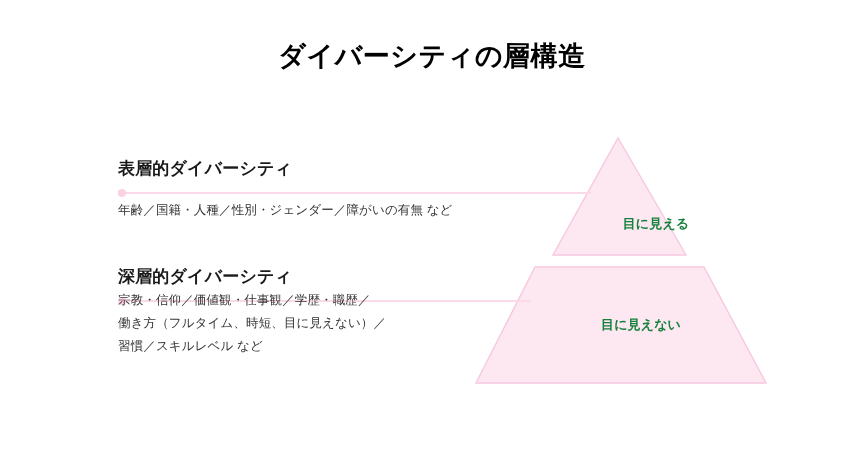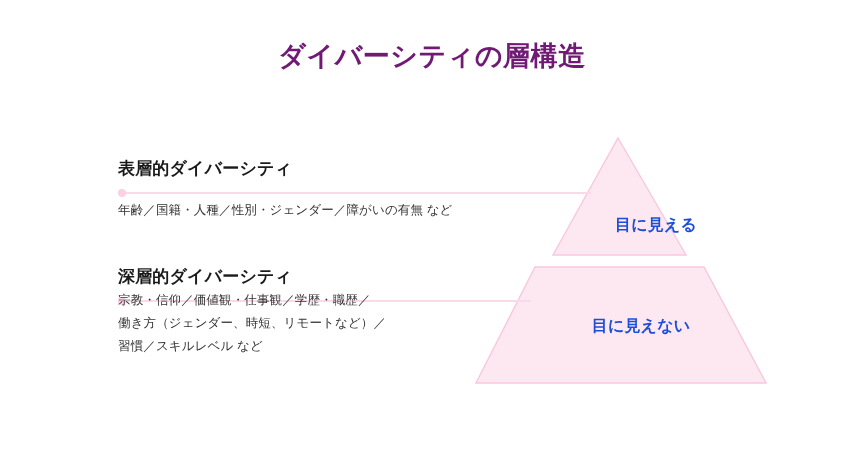--- a/index.html
+++ b/index.html
@@ -33,7 +33,7 @@
     font-size: 27px;
     font-weight: bold;
     letter-spacing: 0.02em;
-    color: #701a75;
+    color: #000000;
     line-height: 1.2;
   }
 

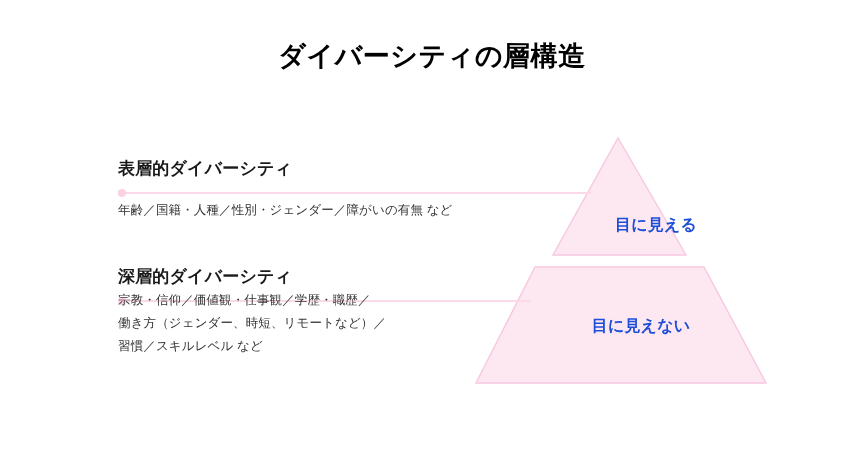--- a/index.html
+++ b/index.html
@@ -53,9 +53,9 @@
 
   .pyramid-label {
     position: absolute;
-    font-size: 16px;
+    font-size: 13px;
     font-weight: bold;
-    color: #1d4ed8;
+    color: #15803d;
     white-space: nowrap;
     letter-spacing: 0.01em;
   }

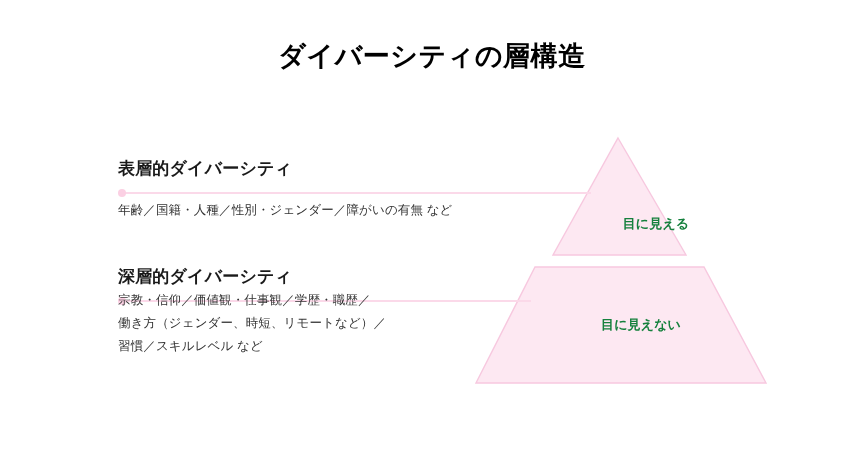--- a/index.html
+++ b/index.html
@@ -157,7 +157,7 @@
     <div class="section-heading">深層的ダイバーシティ</div>
     <div class="section-body">
       <div>宗教・信仰／価値観・仕事観／学歴・職歴／</div>
-      <div>働き方（ジェンダー、時短、リモートなど）／</div>
+      <div>働き方（フルタイム、時短、目に見えない）／</div>
       <div>習慣／スキルレベル など</div>
     </div>
   </div>

